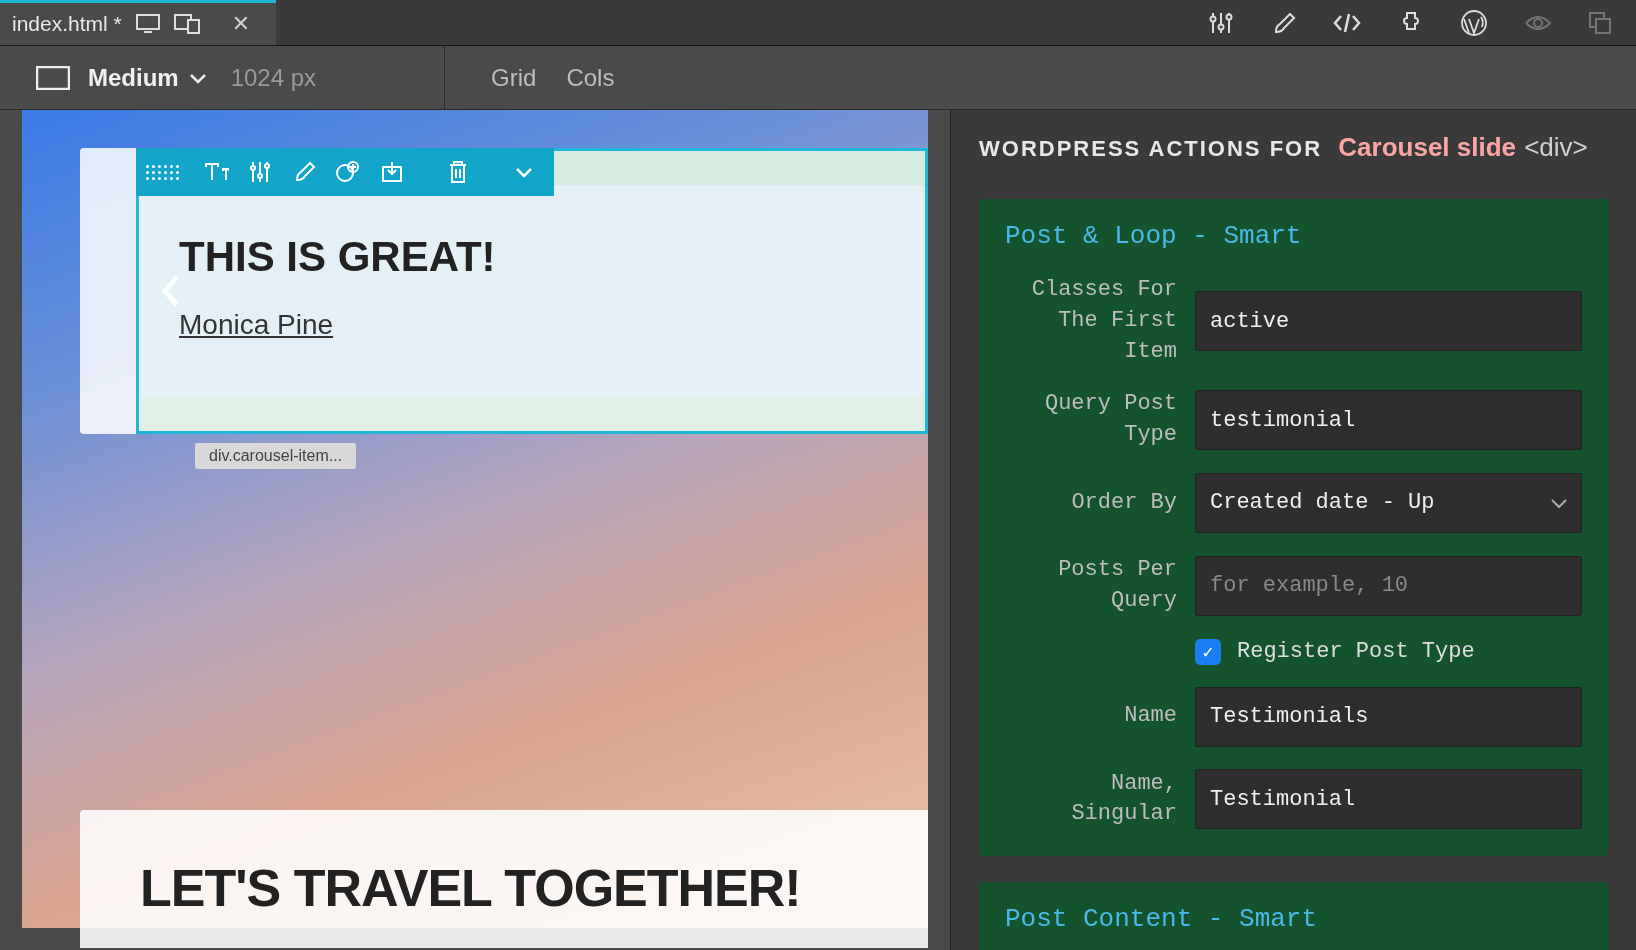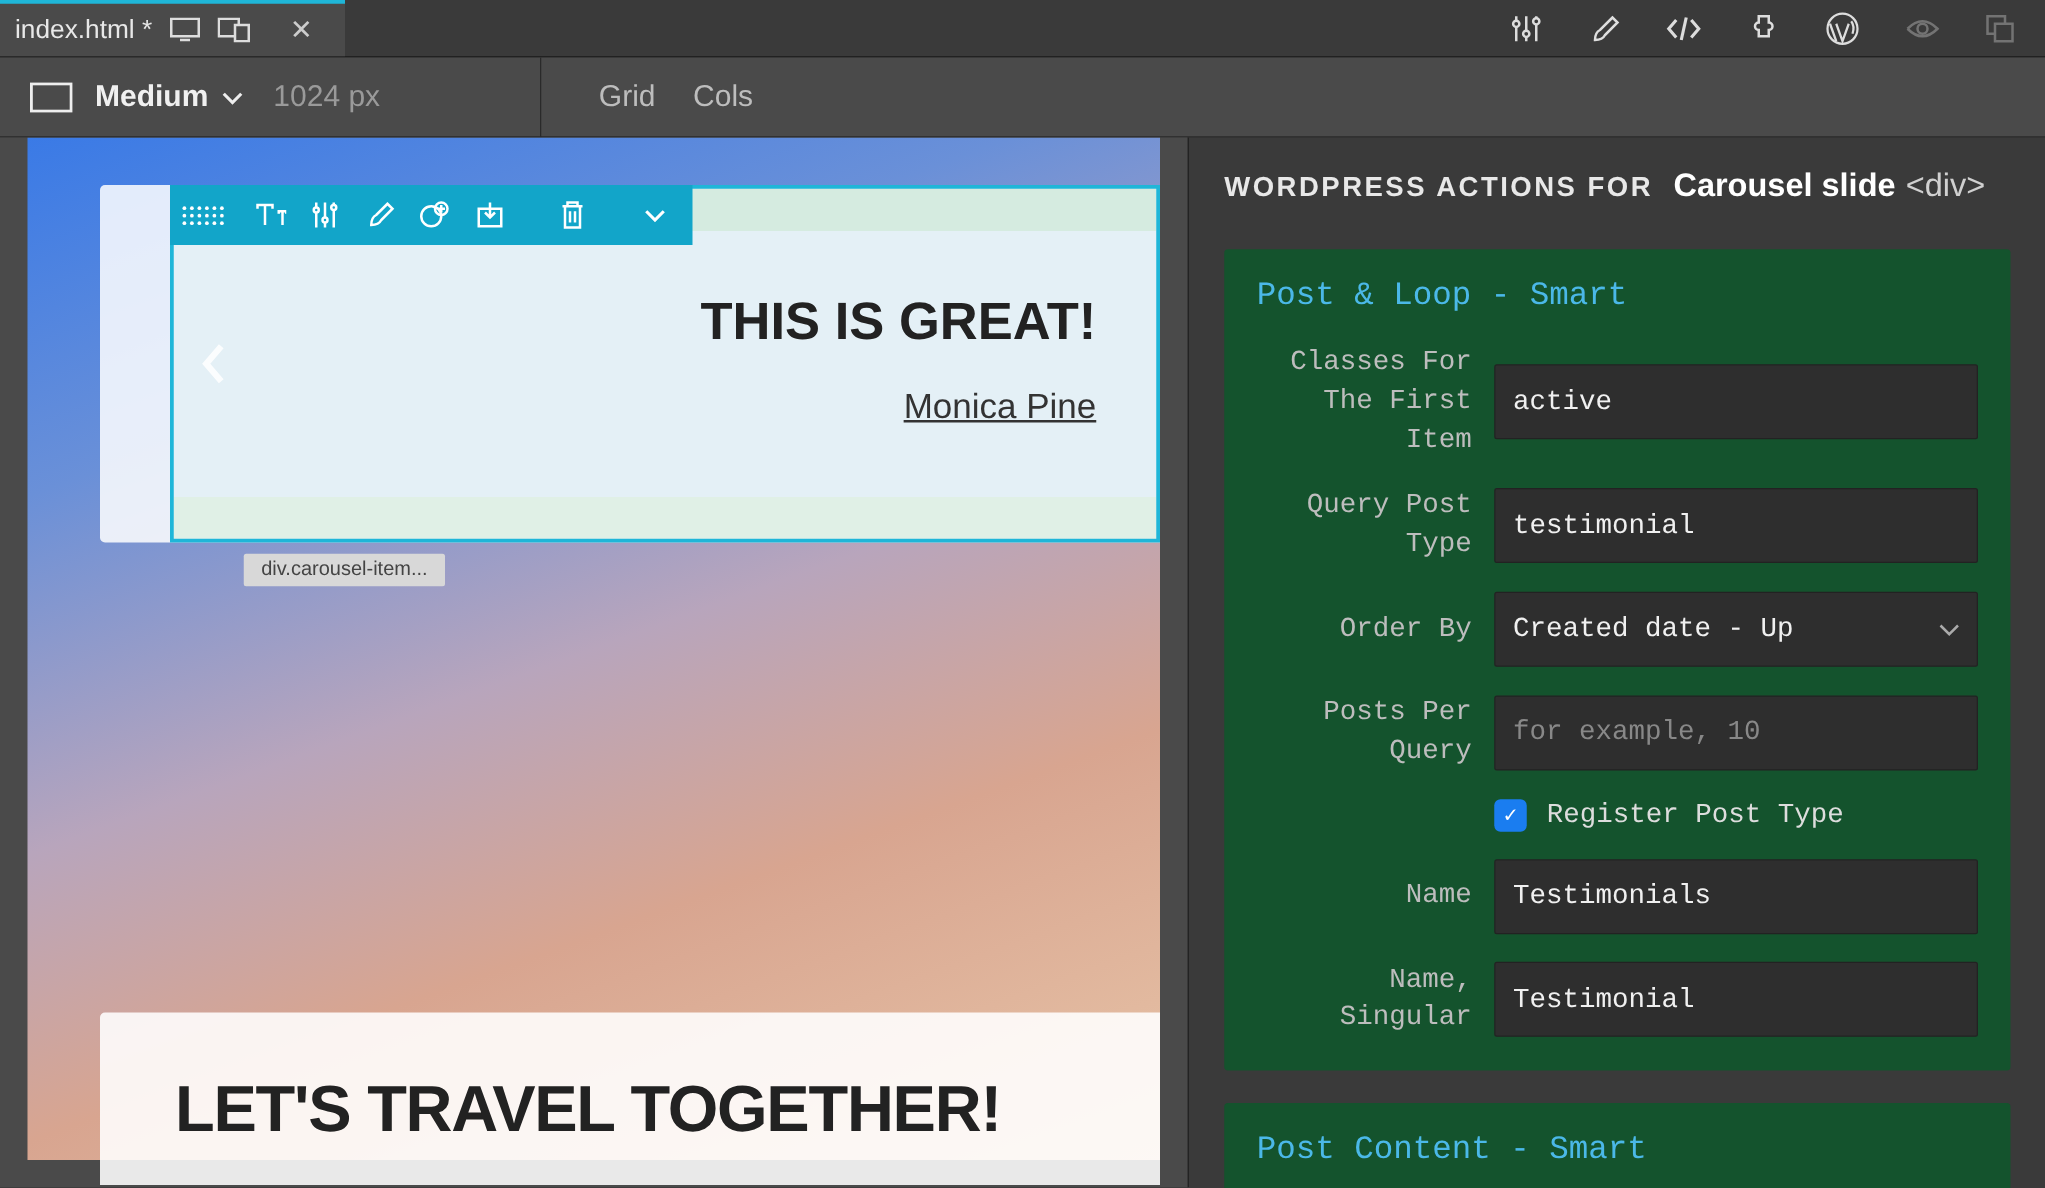--- a/index.html
+++ b/index.html
@@ -48,7 +48,7 @@
   background: #4a4a4a;
   display: flex;
   align-items: center;
-  padding: 0 24px;
+  padding: 0 36px;
   gap: 18px;
   border-bottom: 1px solid #2a2a2a;
 }

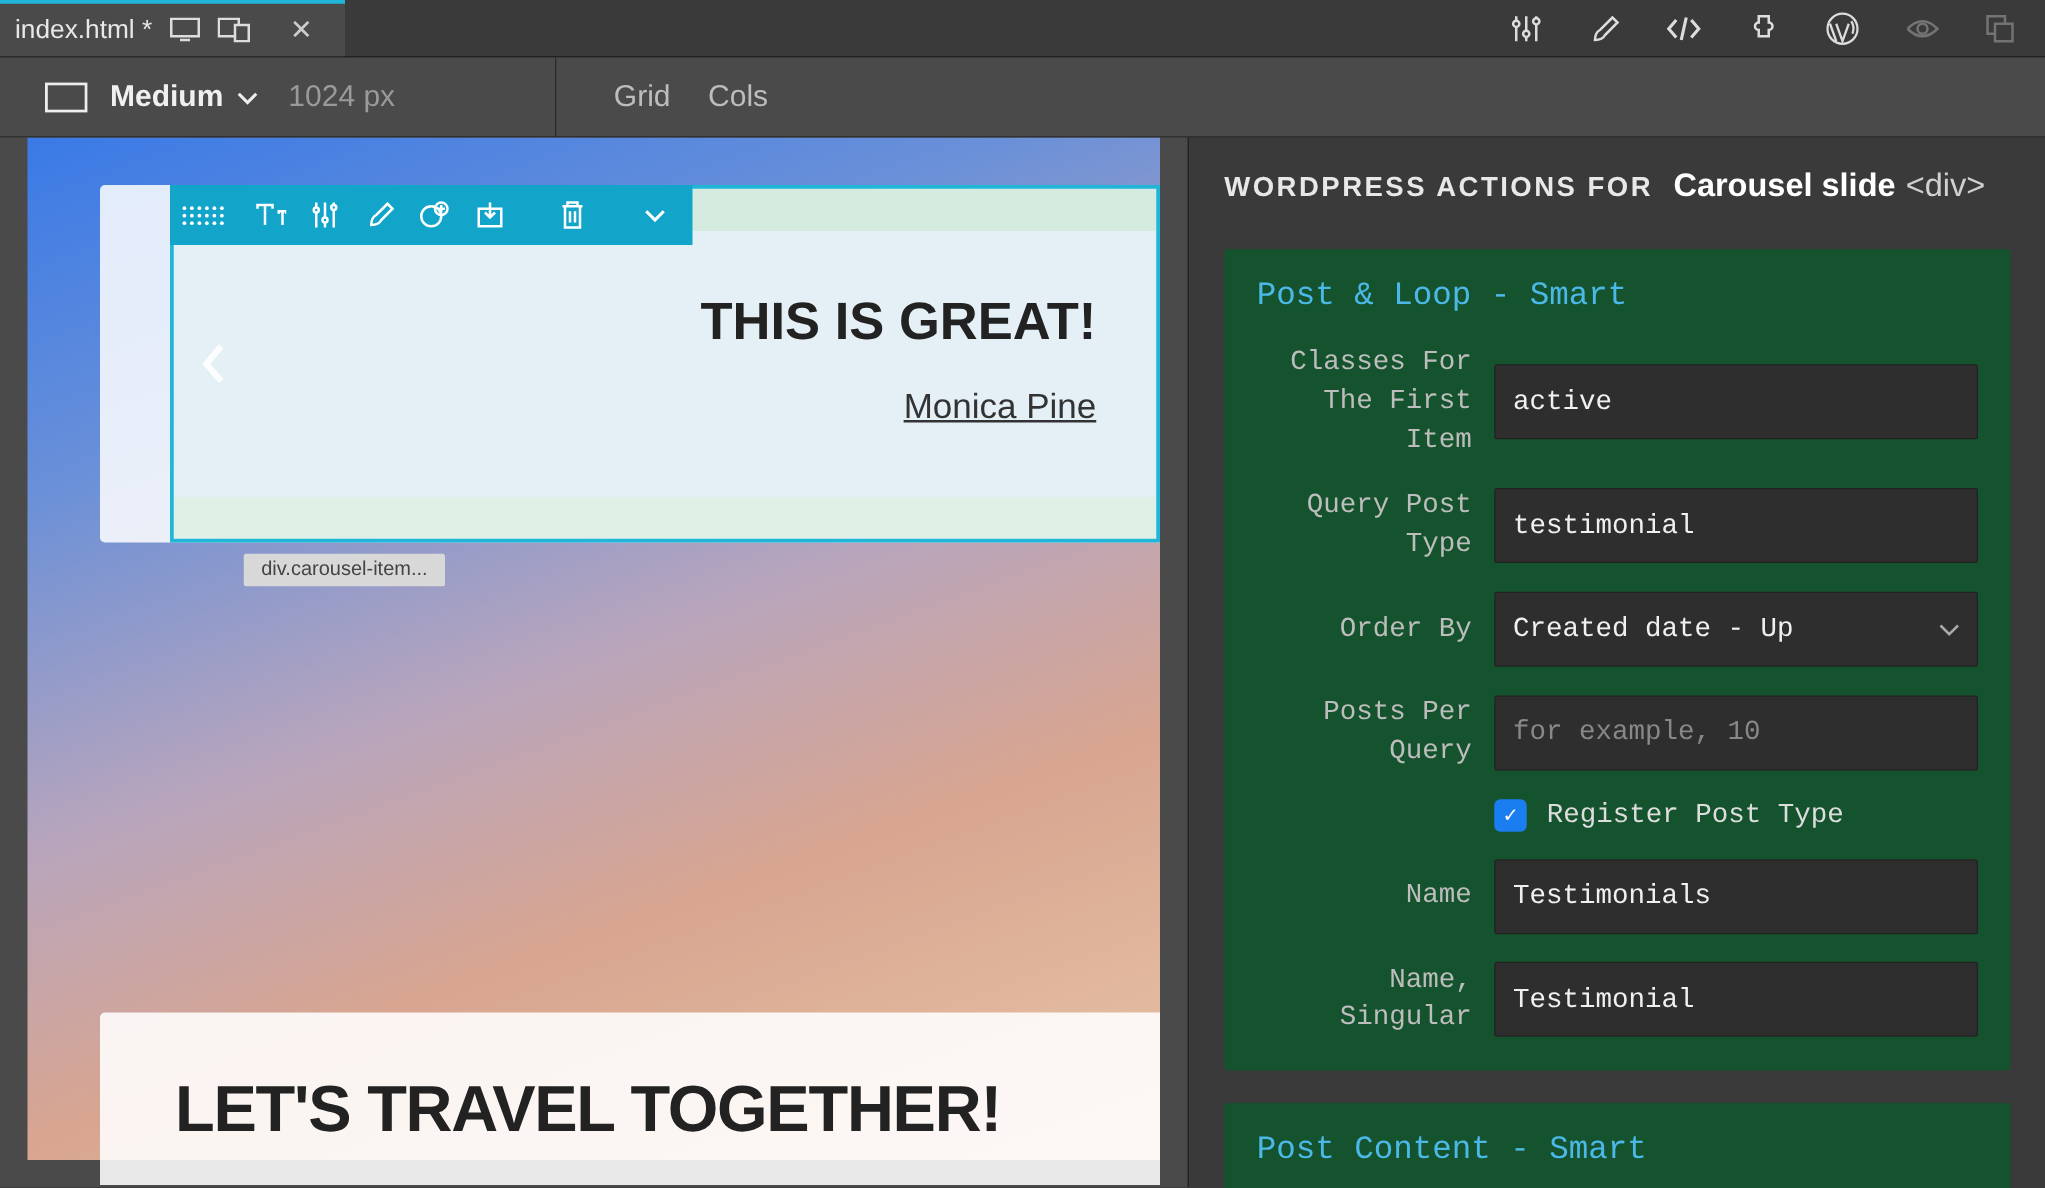--- a/index.html
+++ b/index.html
@@ -185,7 +185,7 @@
   color: #e8e8e8;
   margin-bottom: 36px;
 }
-.panel-header .accent { color: #ffffff; font-weight:600; letter-spacing:0; font-size:26px; }
+.panel-header .accent { color: #fca5a5; font-weight:600; letter-spacing:0; font-size:26px; }
 .panel-header .tag { color: #d0d0d0; font-weight:400; letter-spacing:0; font-size:26px; }
 .section {
   background: #14532d;

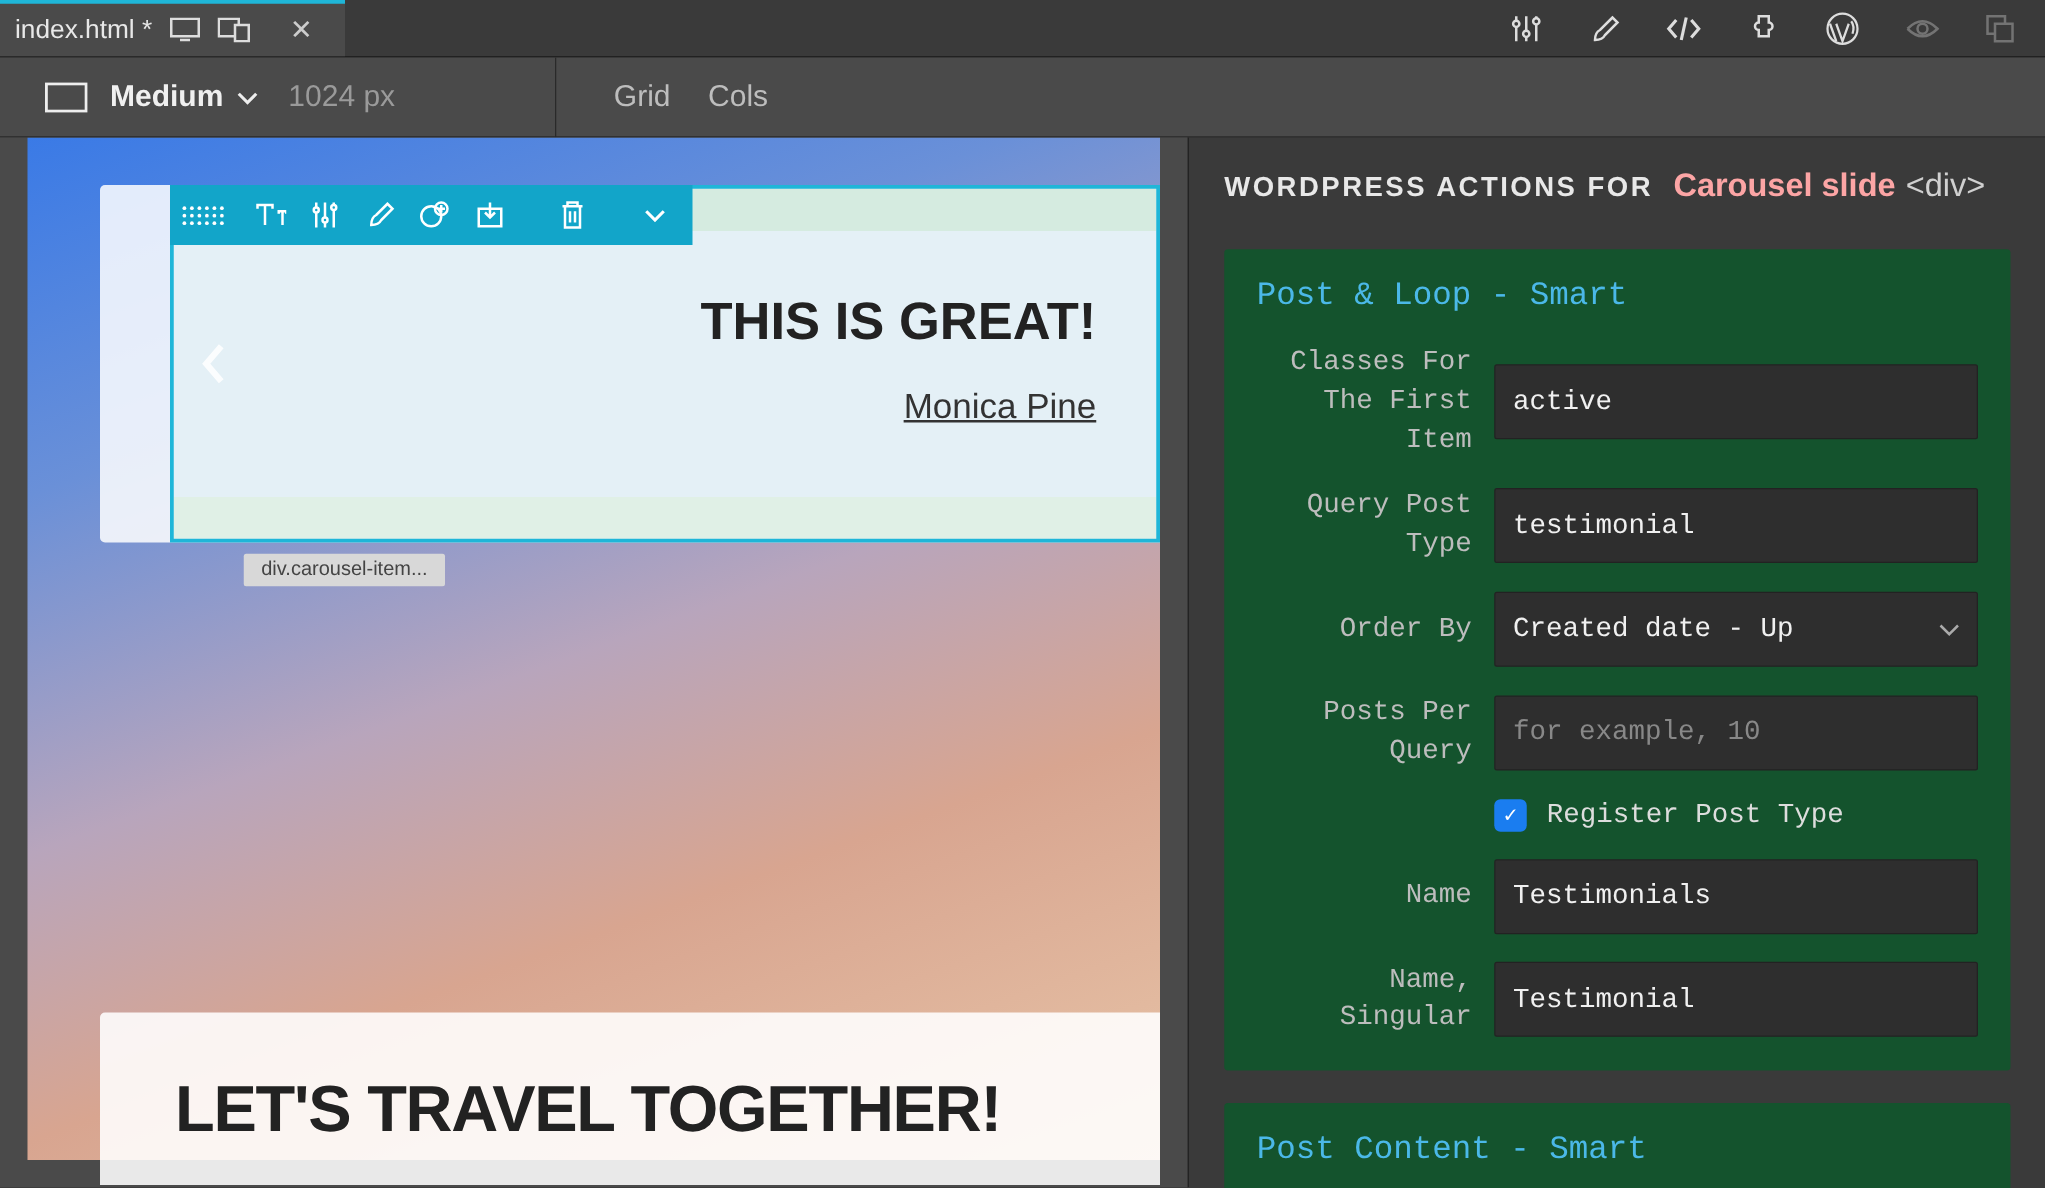--- a/index.html
+++ b/index.html
@@ -125,7 +125,7 @@
 
 .slide-body {
   padding: 82px 48px 90px 40px;
-  text-align: right;
+  text-align: left;
   position: relative;
 }
 .slide-title {

